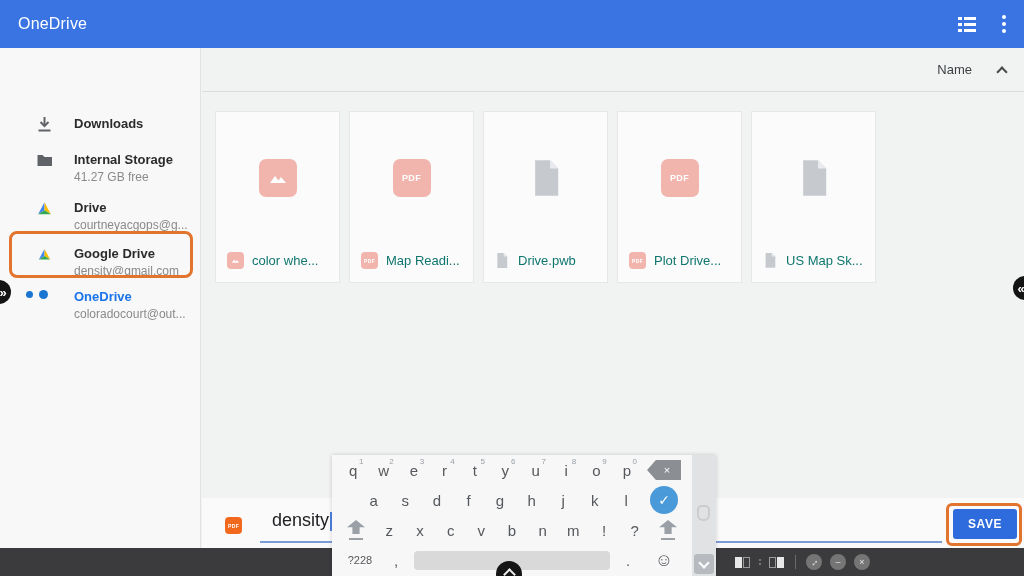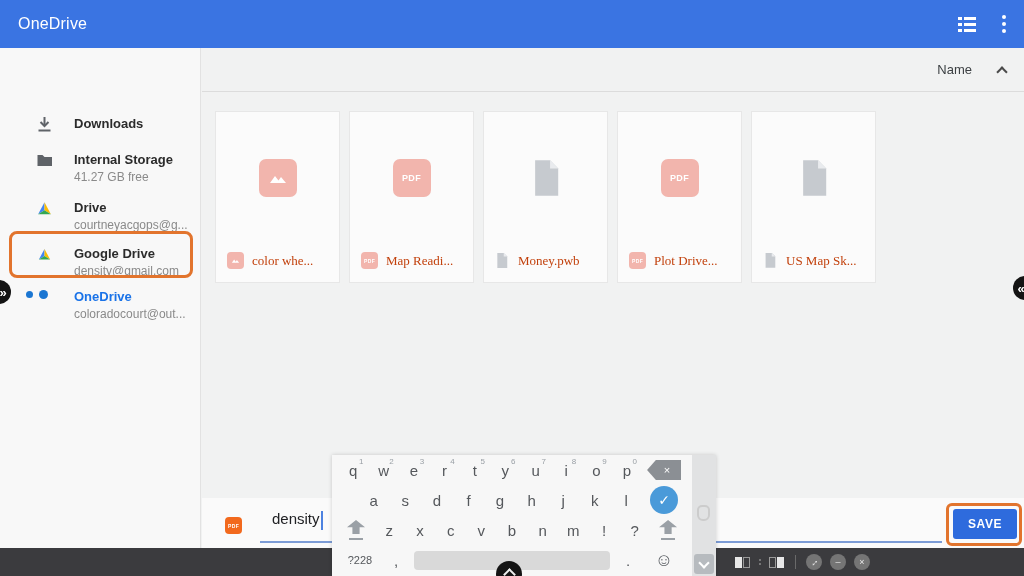--- a/index.html
+++ b/index.html
@@ -49,7 +49,7 @@
   .tile { width:125px; height:172px; background:#fbfbfb; border:1px solid #e7e7e7; position:relative; cursor:pointer; }
   .tile .big { position:absolute; left:50%; top:47px; transform:translateX(-50%); }
   .tile .cap { position:absolute; left:11px; right:4px; bottom:13px; display:flex; align-items:center; gap:8px; }
-  .tile .cap .name { font-size:13px; color:#c2410c; white-space:nowrap; overflow:hidden;font-family:Liberation Serif, serif; }
+  .tile .cap .name { font-size:13px; color:#0f766e; white-space:nowrap; overflow:hidden; }
 
   .sq { border-radius:7px; display:flex; align-items:center; justify-content:center; }
   .sq.pink { background:#f2b5ad; }

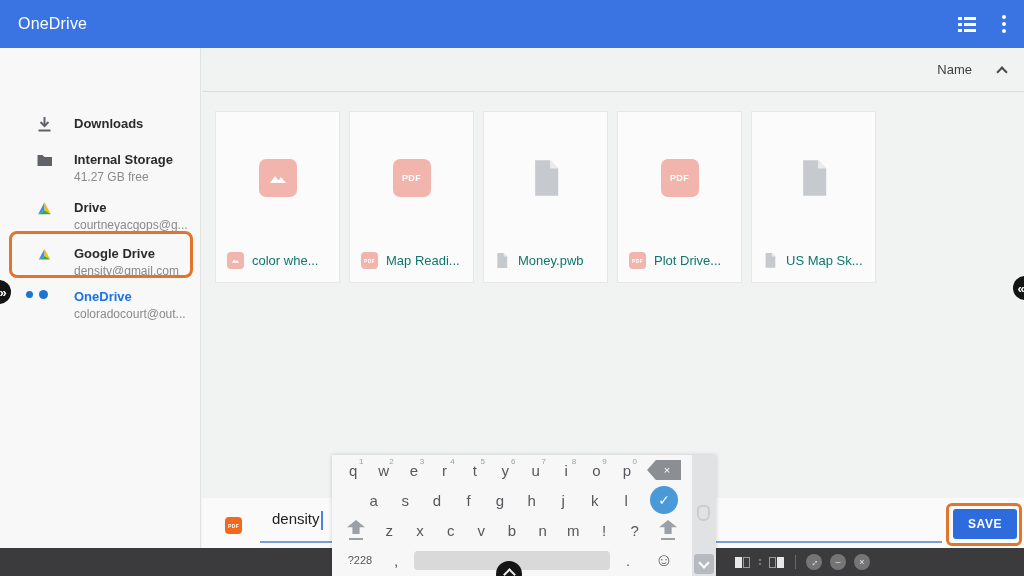--- a/index.html
+++ b/index.html
@@ -268,7 +268,7 @@
                 <path fill="#e9ebee" d="M15 1l6 6h-6z"></path>
               </svg>
             </span>
-          <span class="name">Money.pwb</span>
+          <span class="name">Drive.pwb</span>
           </div>
       </div>
 

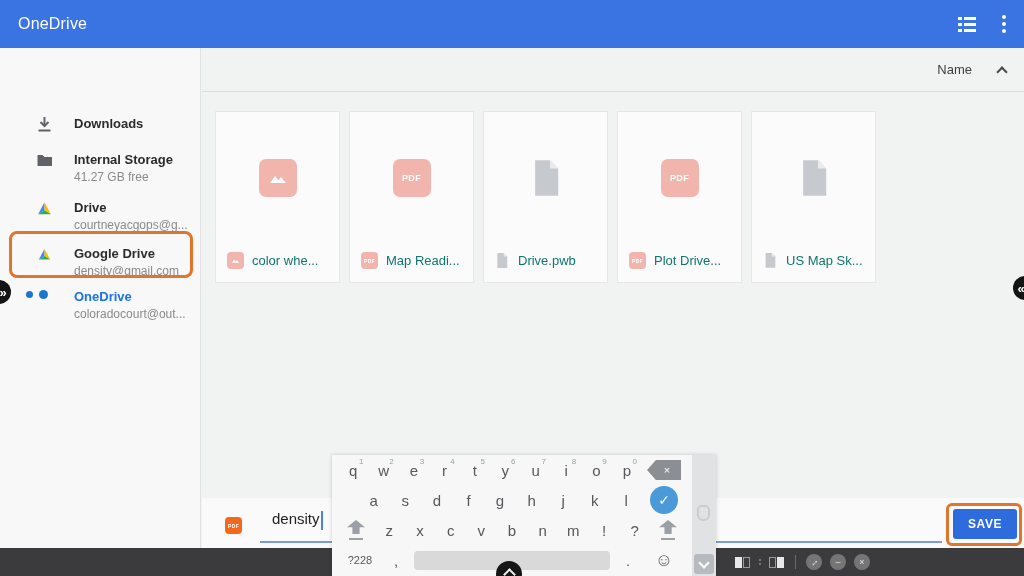--- a/index.html
+++ b/index.html
@@ -63,7 +63,7 @@
   .save-row { position:absolute; left:202px; top:498px; width:822px; height:50px; background:#fafafa; }
   .save-row .ftype { position:absolute; left:23px; top:19px; }
   .fname-wrap { position:absolute; left:58px; top:8px; width:682px; height:34px; cursor:text; }
-  .fname { position:absolute; left:12px; top:4px; font-size:15px; color:#202124; }
+  .fname { position:absolute; left:12px; top:4px; font-size:18px; color:#202124; }
   .caret { display:inline-block; width:2px; height:19px; background:#4d82e0; vertical-align:middle; margin-left:1px; }
   .underline { position:absolute; left:0; top:35px; width:682px; height:2px; background:#7c9cd6; }
   .save-btn { position:absolute; left:751px; top:11px; width:64px; height:30px; background:#2e6bdd; color:#fff;

